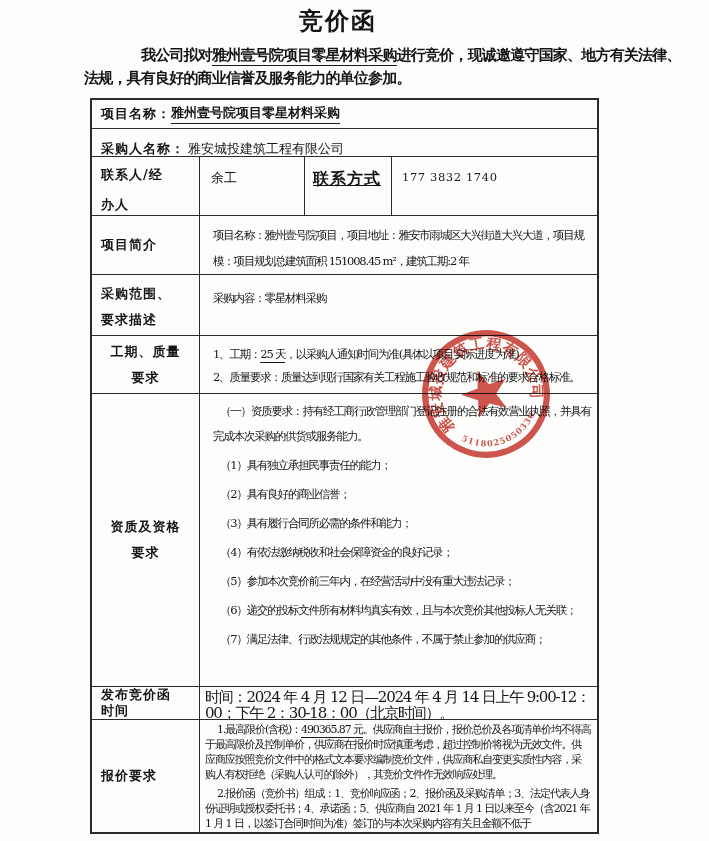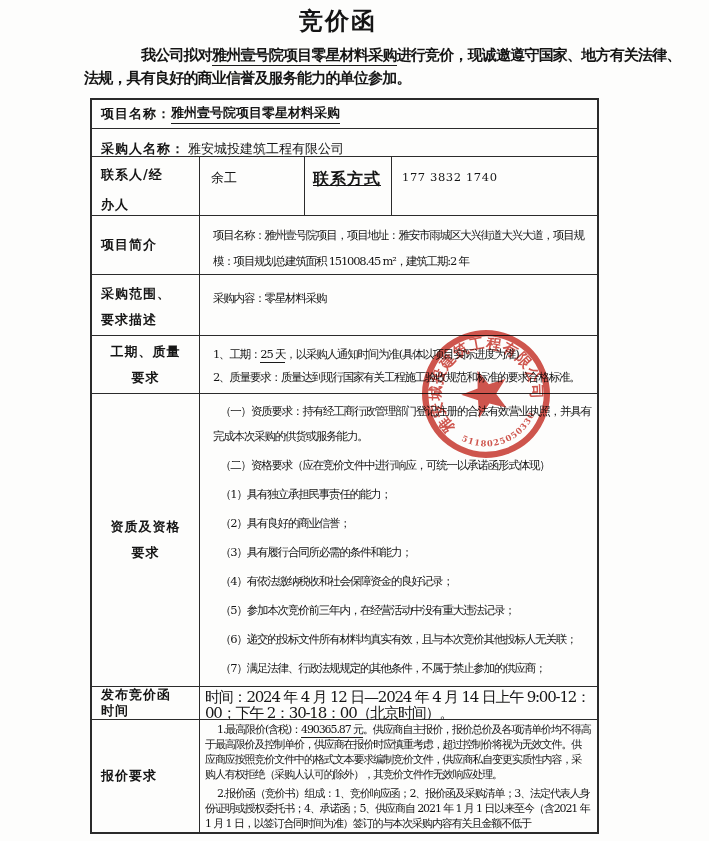--- a/index.html
+++ b/index.html
@@ -126,7 +126,6 @@
     </div>
     <div class="cell content c7">
       <p>（一）资质要求：持有经工商行政管理部门登记注册的合法有效营业执照，并具有完成本次采购的供货或服务能力。</p>
-      <p>（二）资格要求（应在竞价文件中进行响应，可统一以承诺函形式体现）</p>
       <p>（1）具有独立承担民事责任的能力；</p>
       <p>（2）具有良好的商业信誉；</p>
       <p>（3）具有履行合同所必需的条件和能力；</p>

